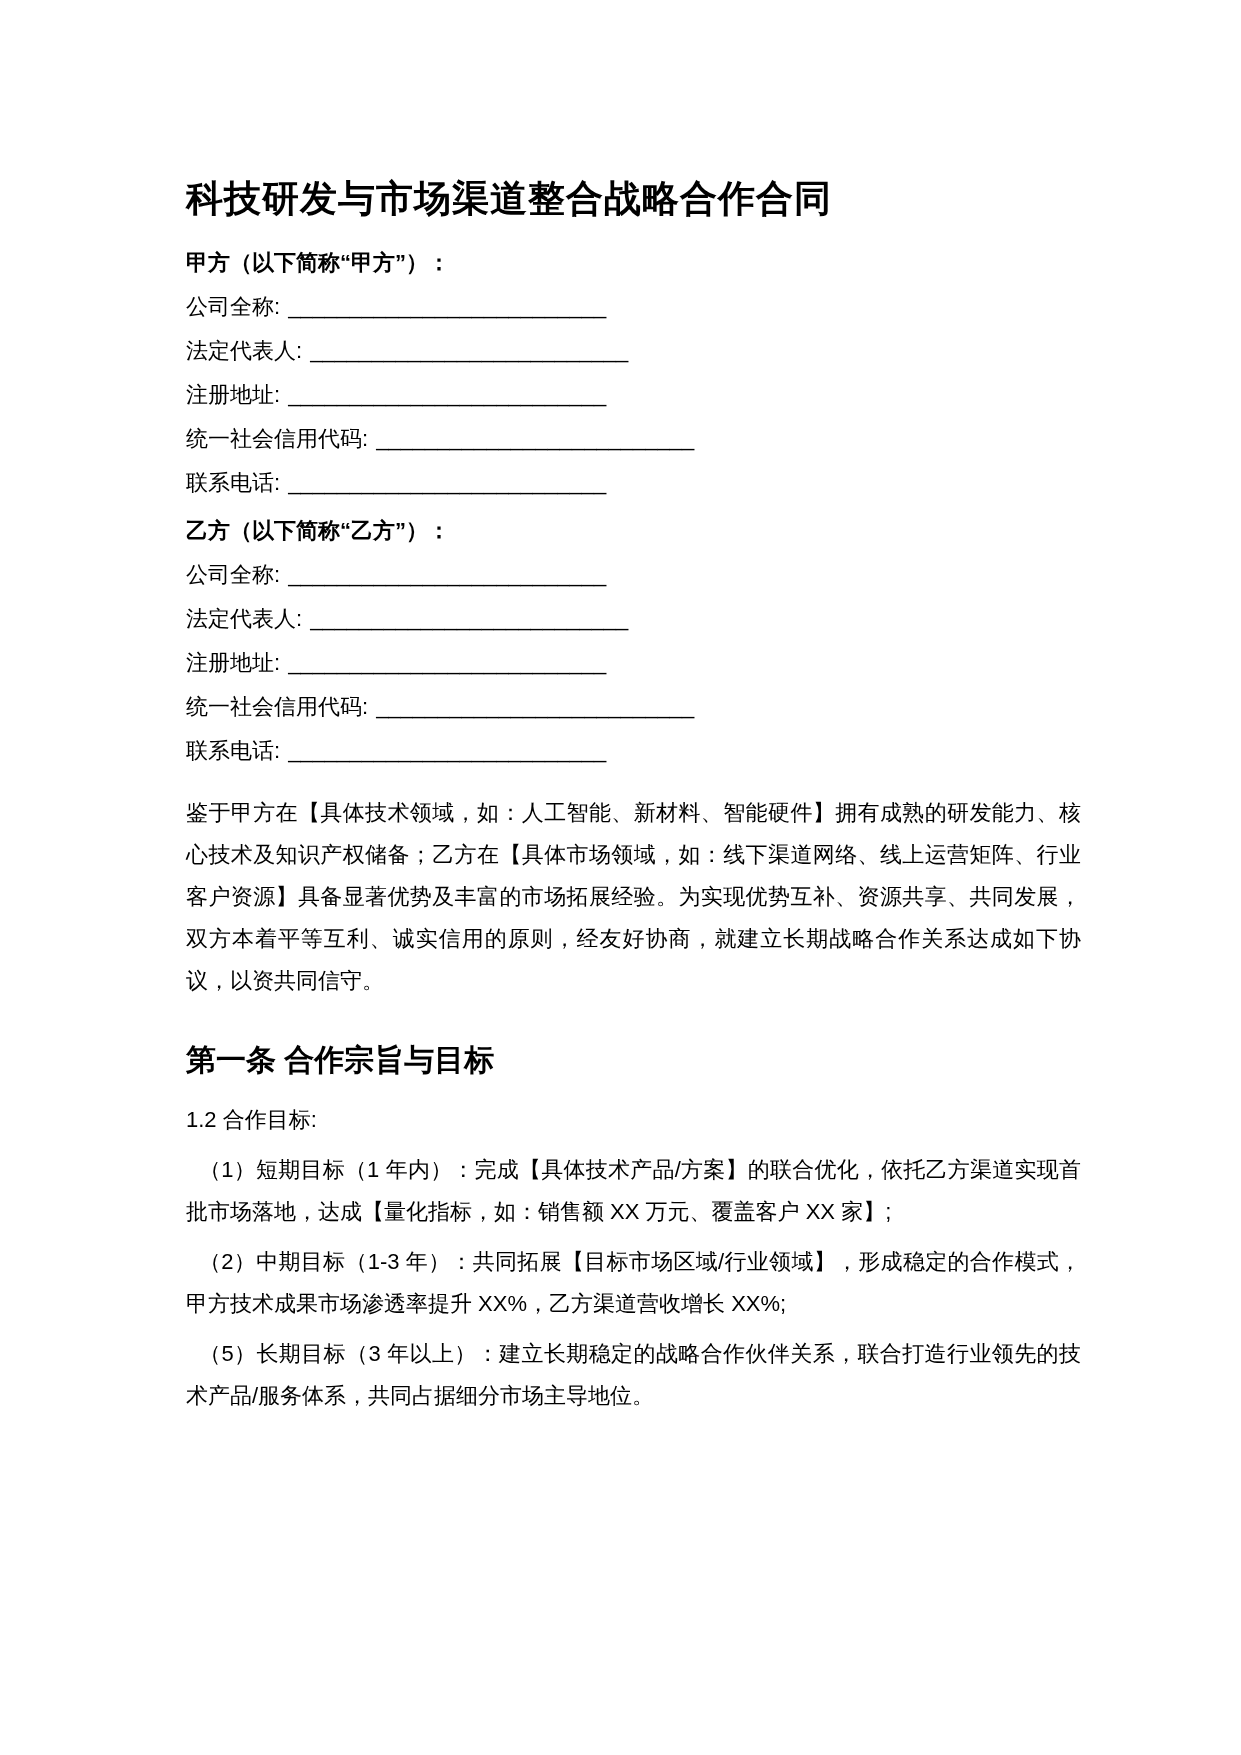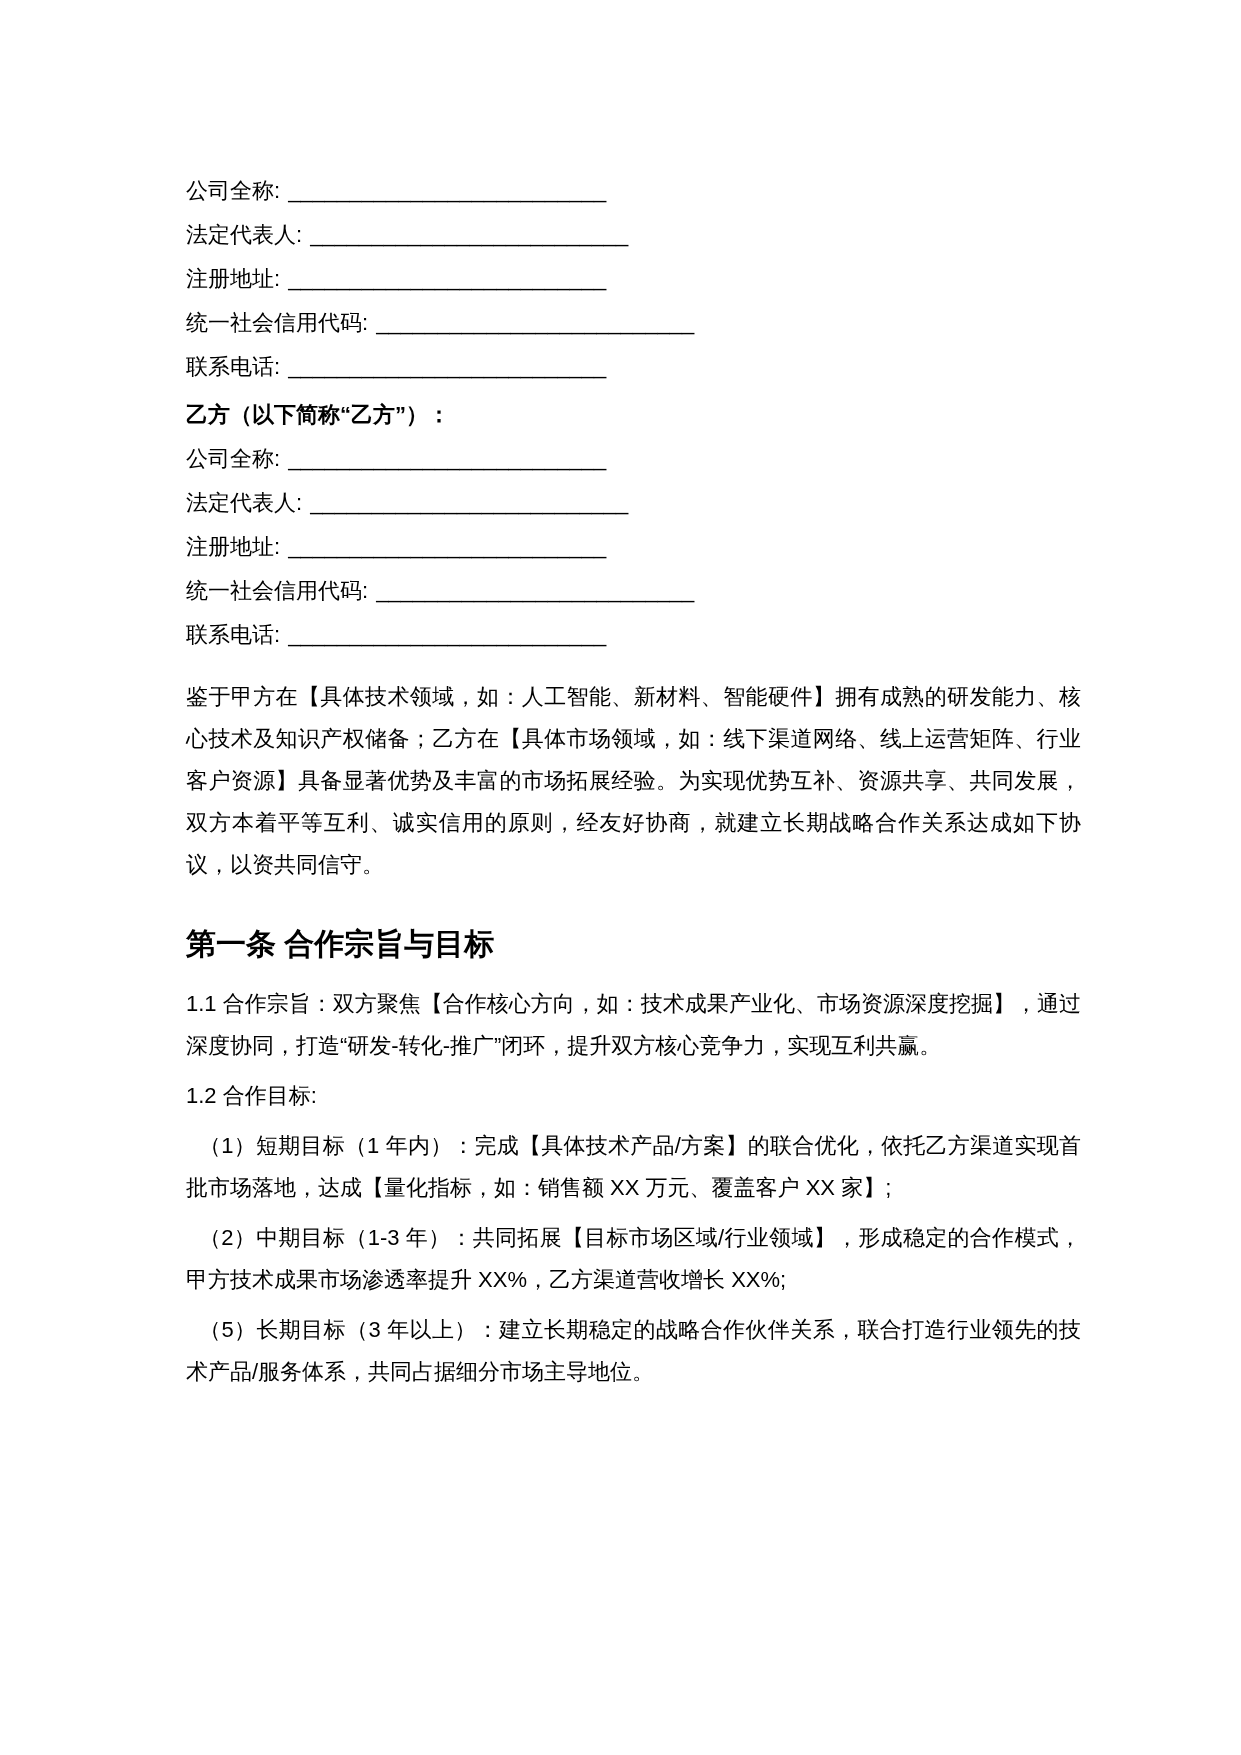--- a/index.html
+++ b/index.html
@@ -72,6 +72,7 @@
 
 <div class="page">
 
+  <h1 class="doc-title">科技研发与市场渠道整合战略合作合同</h1>
 
   <section>
 

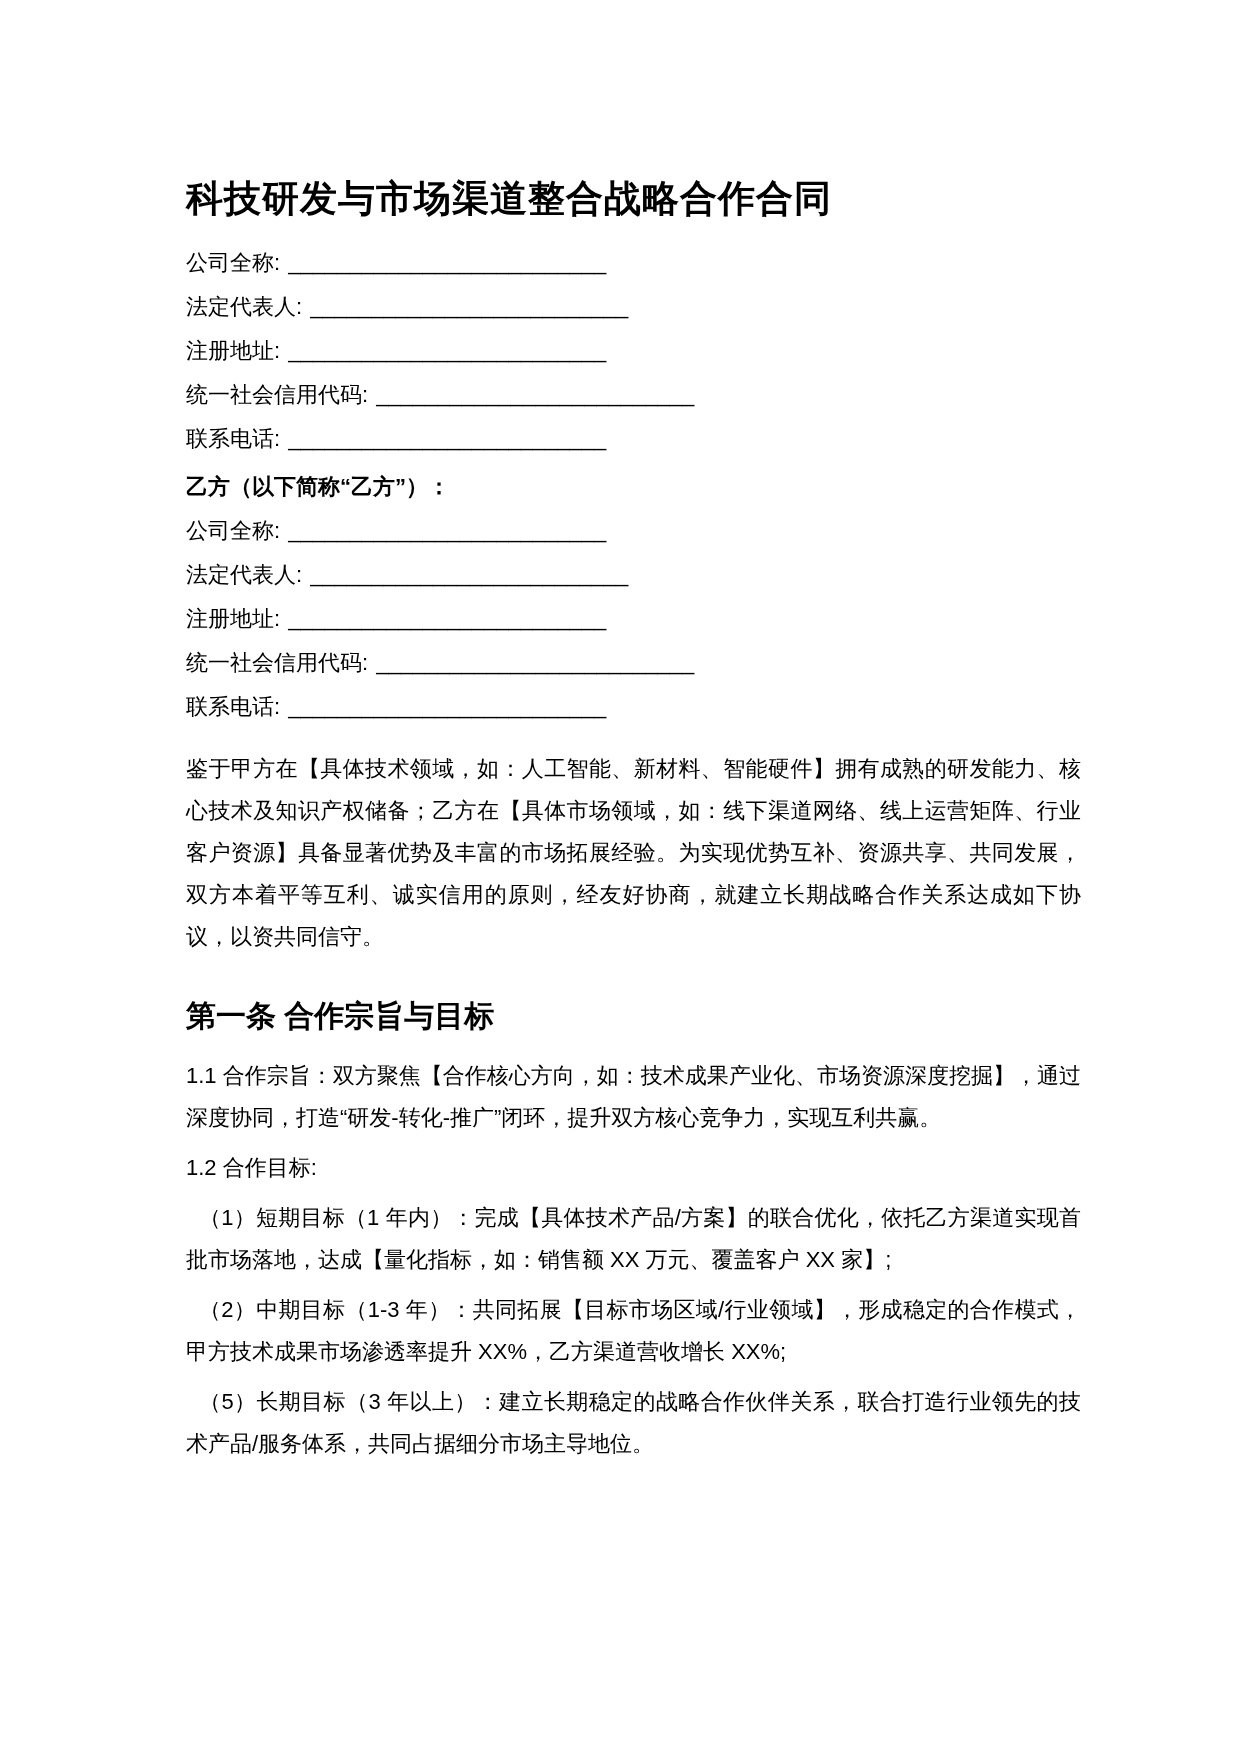--- a/index.html
+++ b/index.html
@@ -75,6 +75,7 @@
   <h1 class="doc-title">科技研发与市场渠道整合战略合作合同</h1>
 
   <section>
+    <p class="party-heading">甲方（以下简称“甲方”）：</p>
 
     <p class="field-row">
       <span class="field-label">公司全称:</span><span class="fill-blank">__________________________</span>

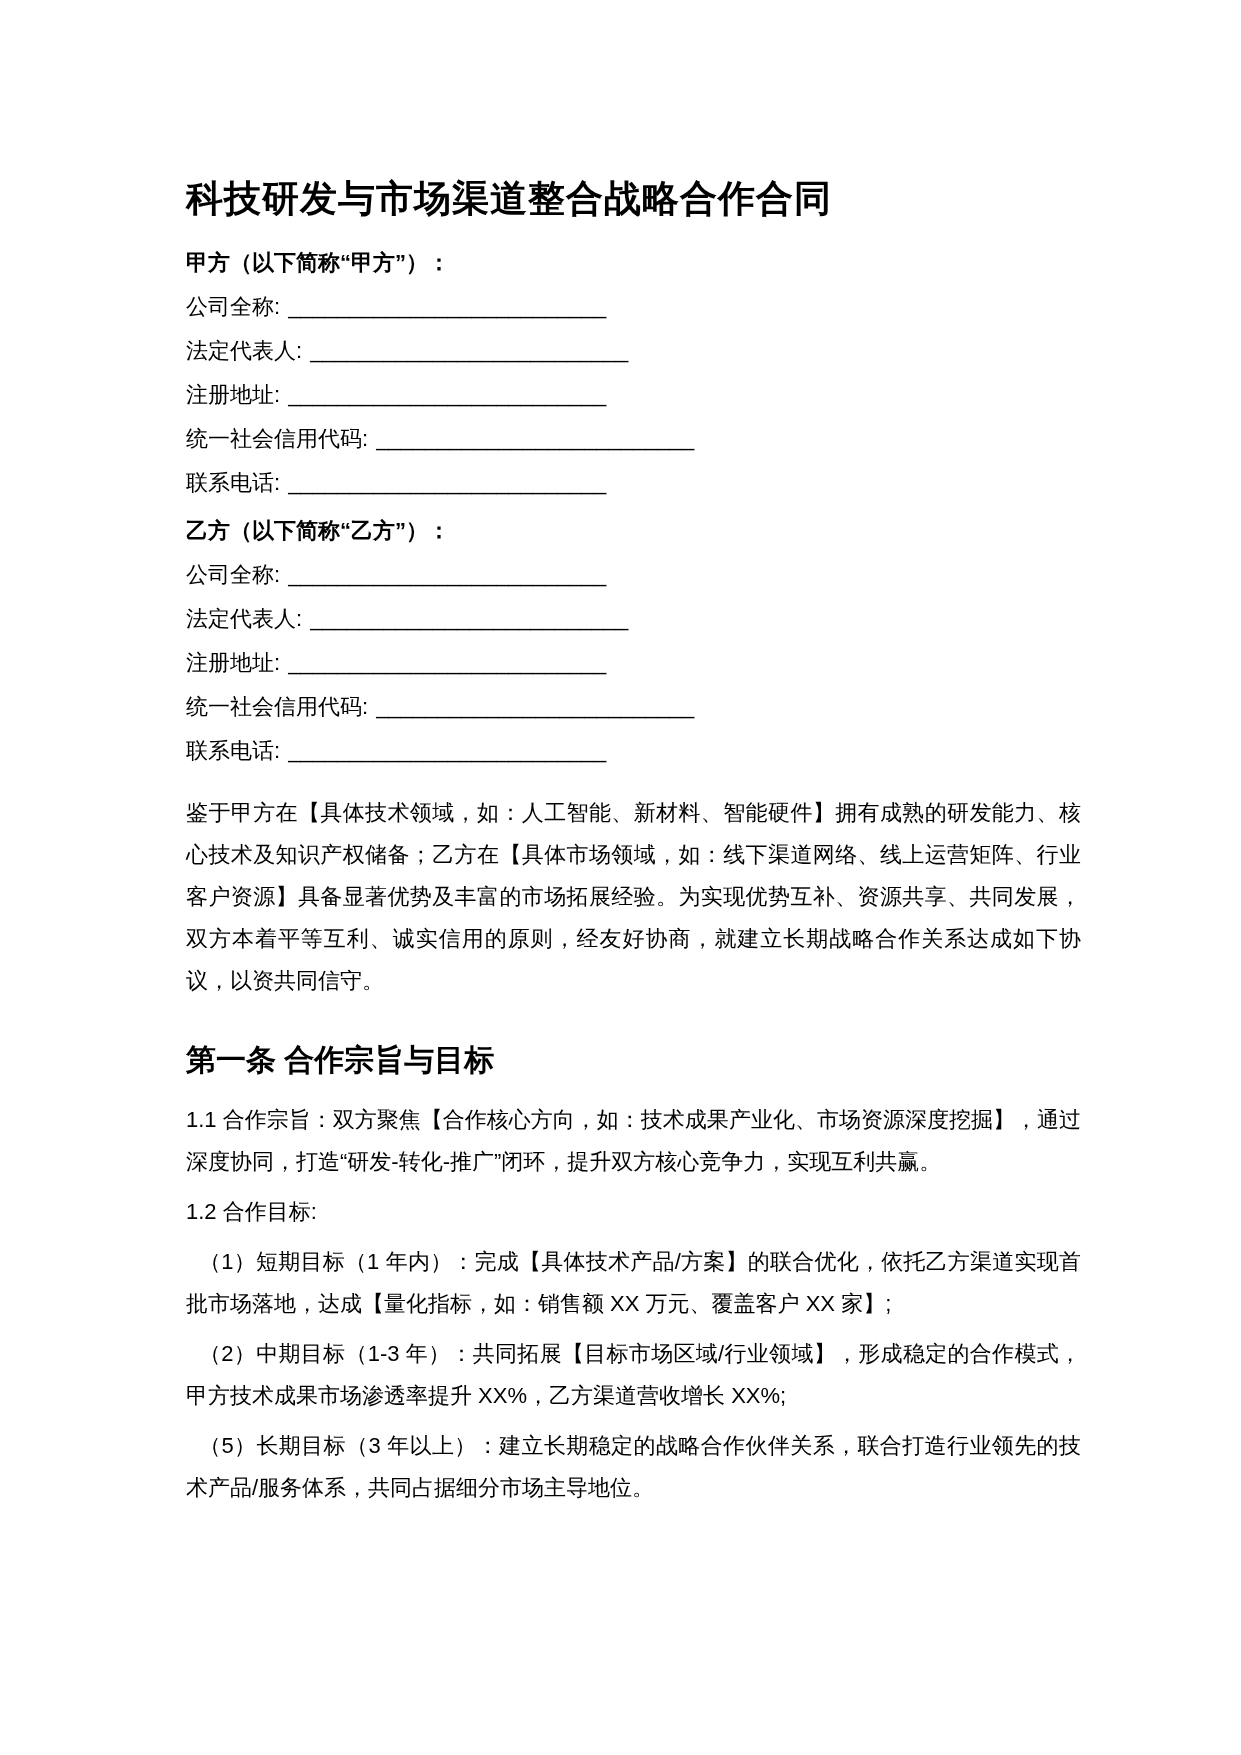--- a/index.html
+++ b/index.html
@@ -118,7 +118,6 @@
 
   <h2 class="section-heading">第一条 合作宗旨与目标</h2>
 
-  <p class="clause">1.1 合作宗旨：双方聚焦【合作核心方向，如：技术成果产业化、市场资源深度挖掘】，通过深度协同，打造“研发-转化-推广”闭环，提升双方核心竞争力，实现互利共赢。</p>
 
   <p class="clause">1.2 合作目标:</p>
 

